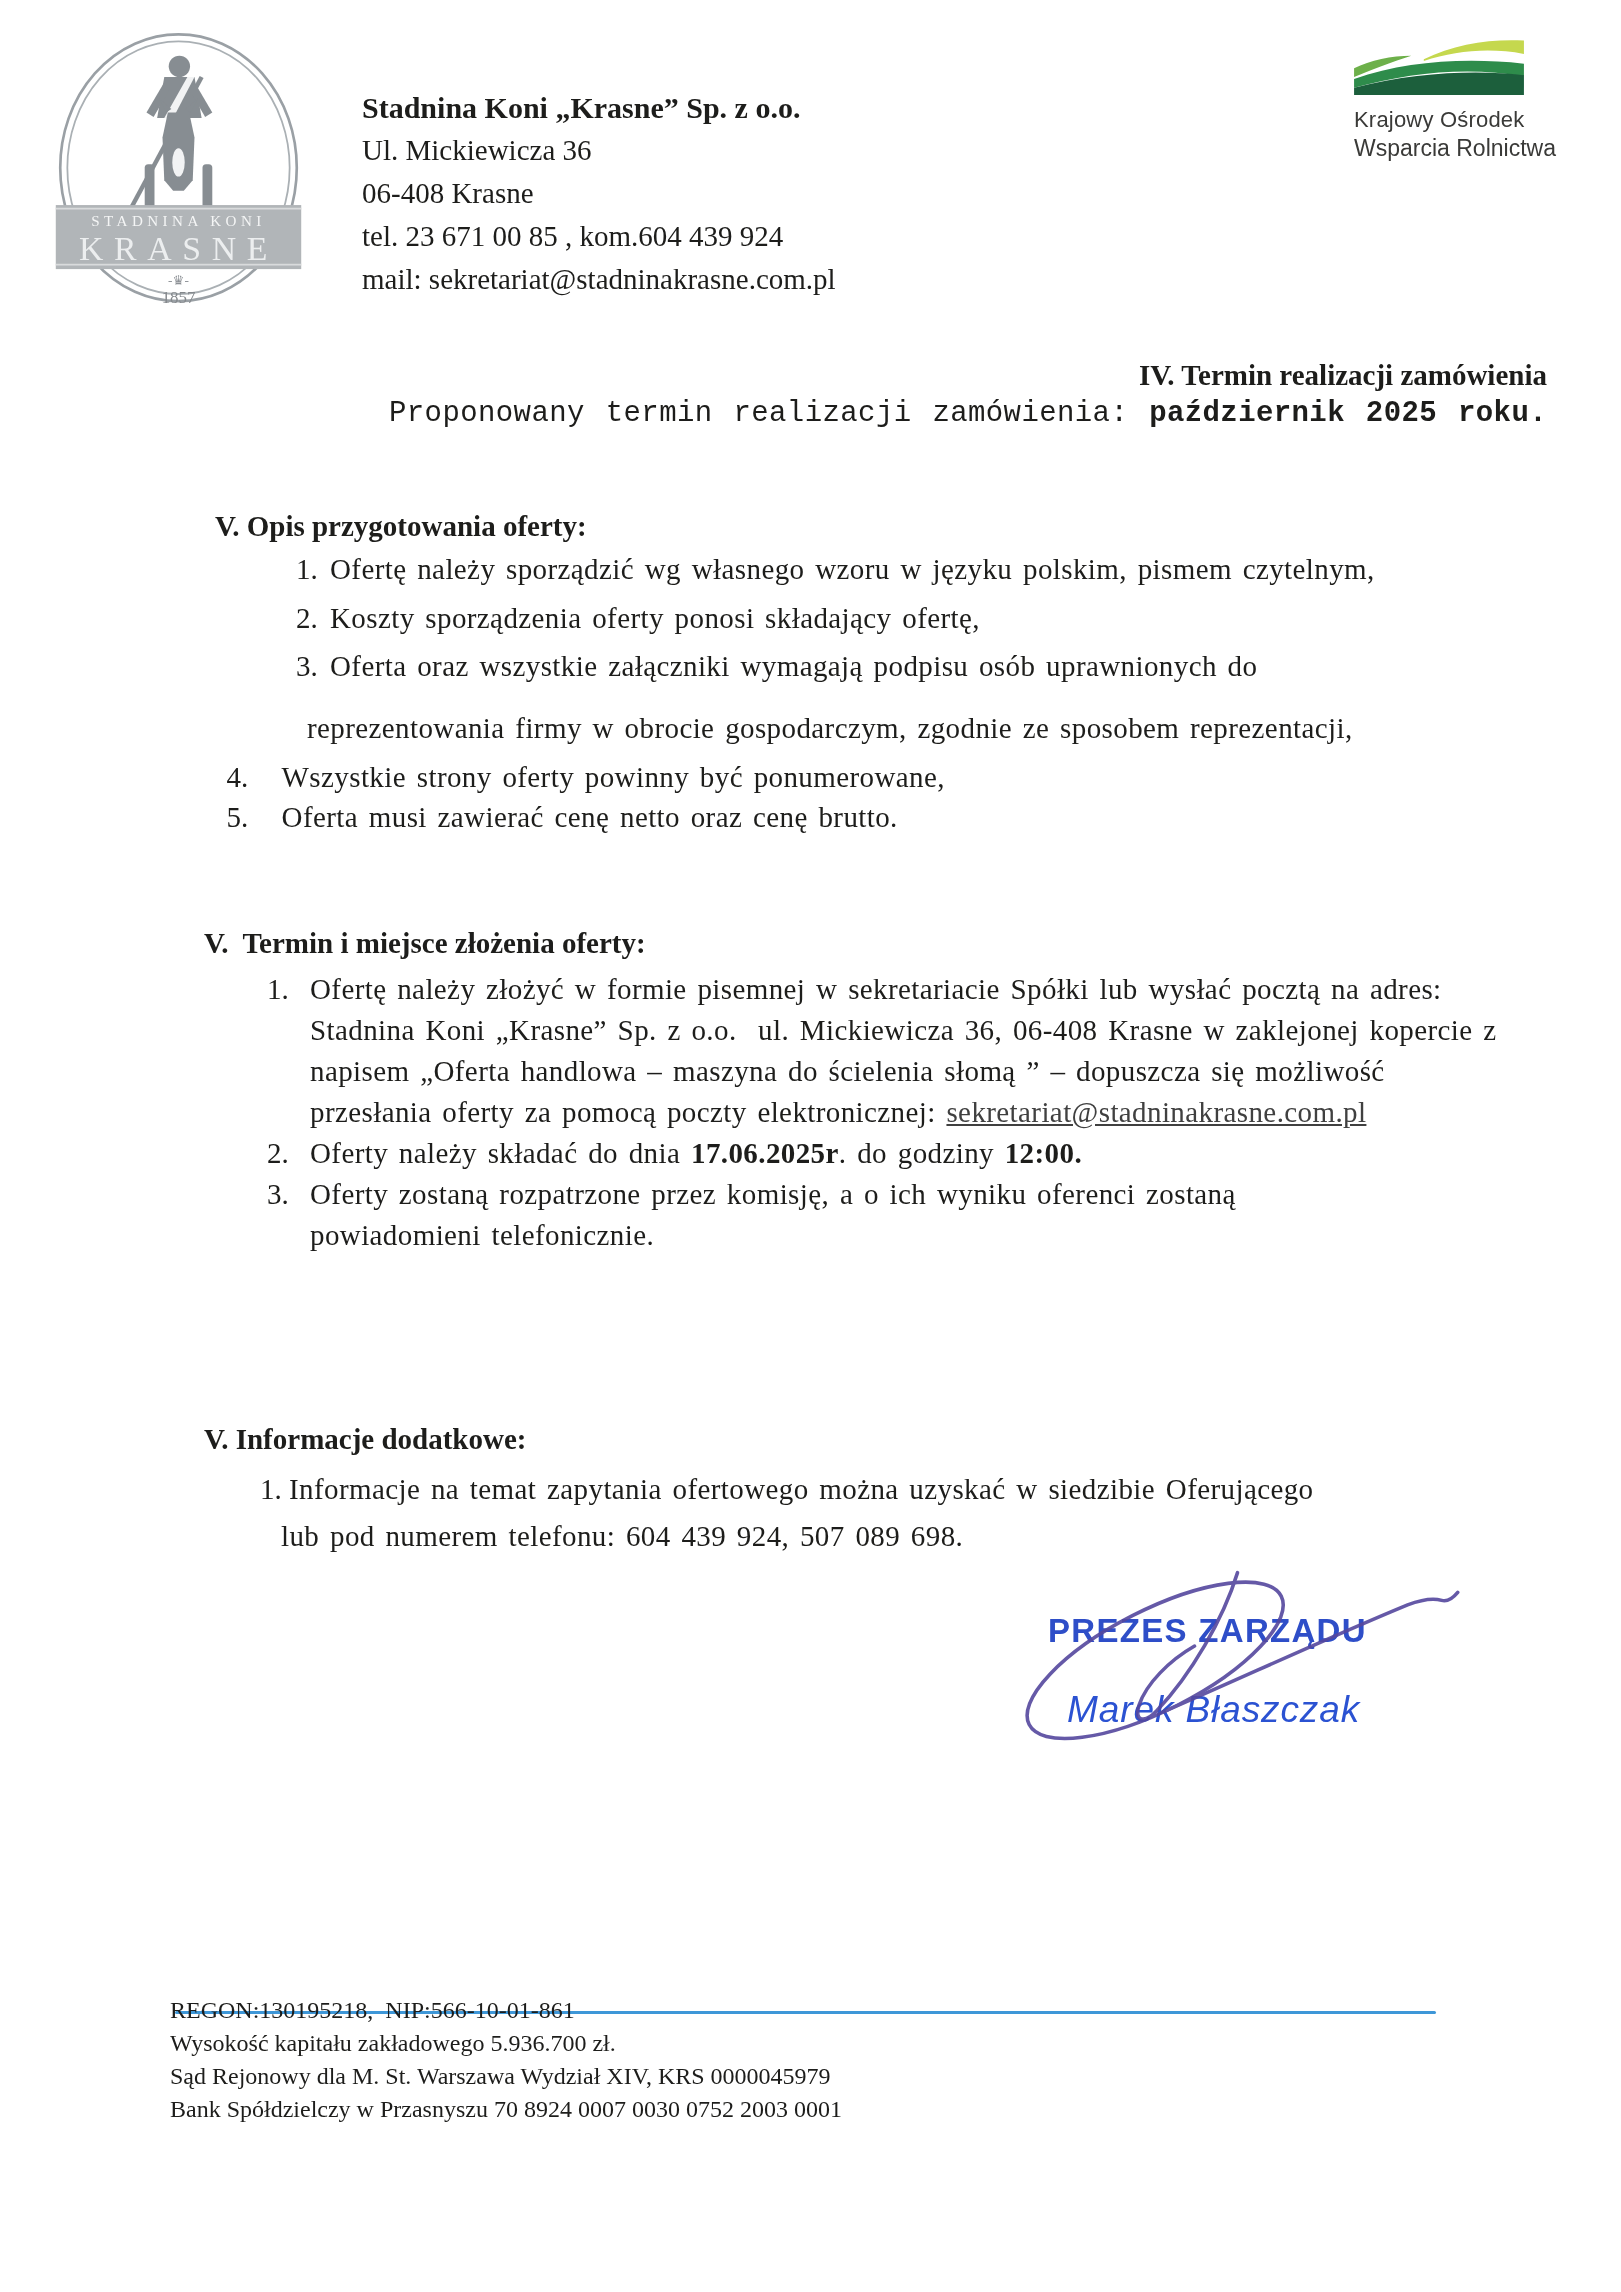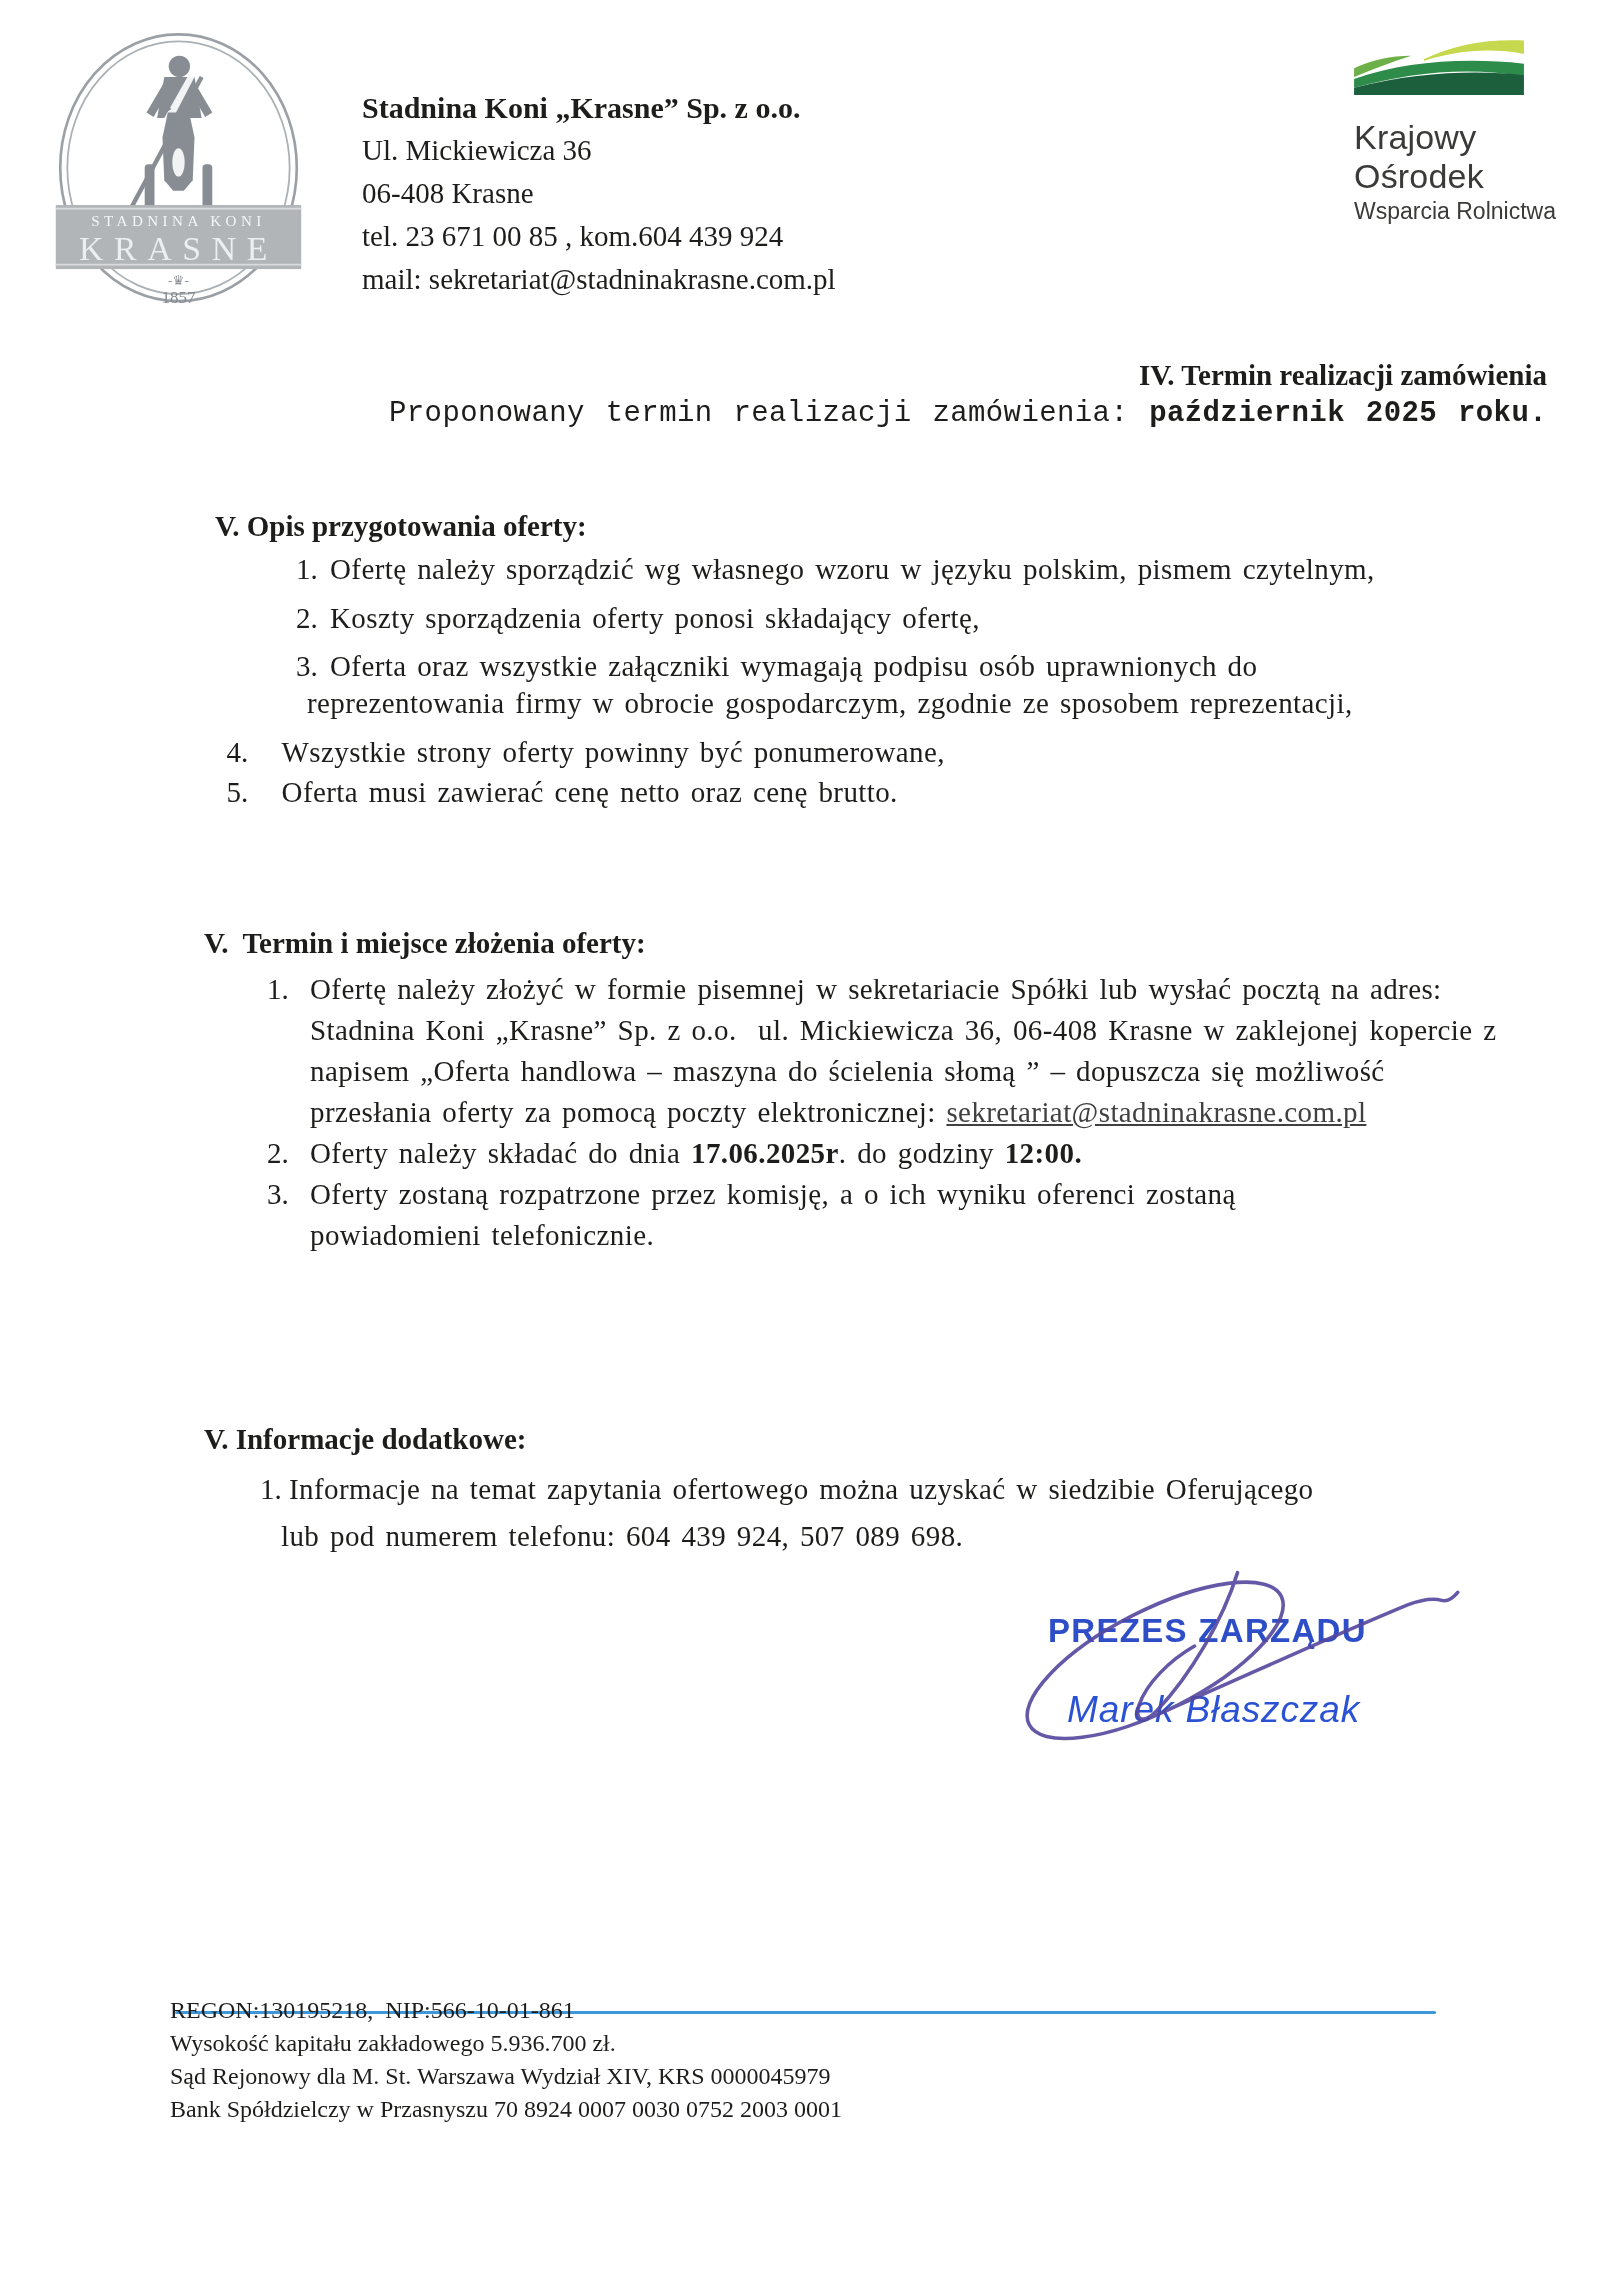--- a/index.html
+++ b/index.html
@@ -11,7 +11,7 @@
   .company{position:absolute;left:362px;top:86px;font-size:29px;line-height:43px;}
   .c-name{font-weight:bold;font-size:30px;}
   .kowr{position:absolute;left:1354px;top:36px;width:206px;font-family:"Liberation Sans",sans-serif;color:#3a3a38;}
-  .k1{font-size:34px;margin-top:20px;letter-spacing:0.2px;}
+  .k1{font-size:22px;margin-top:9px;letter-spacing:0.2px;}
   .k2{font-size:23px;margin-top:1.8px;}
 
   

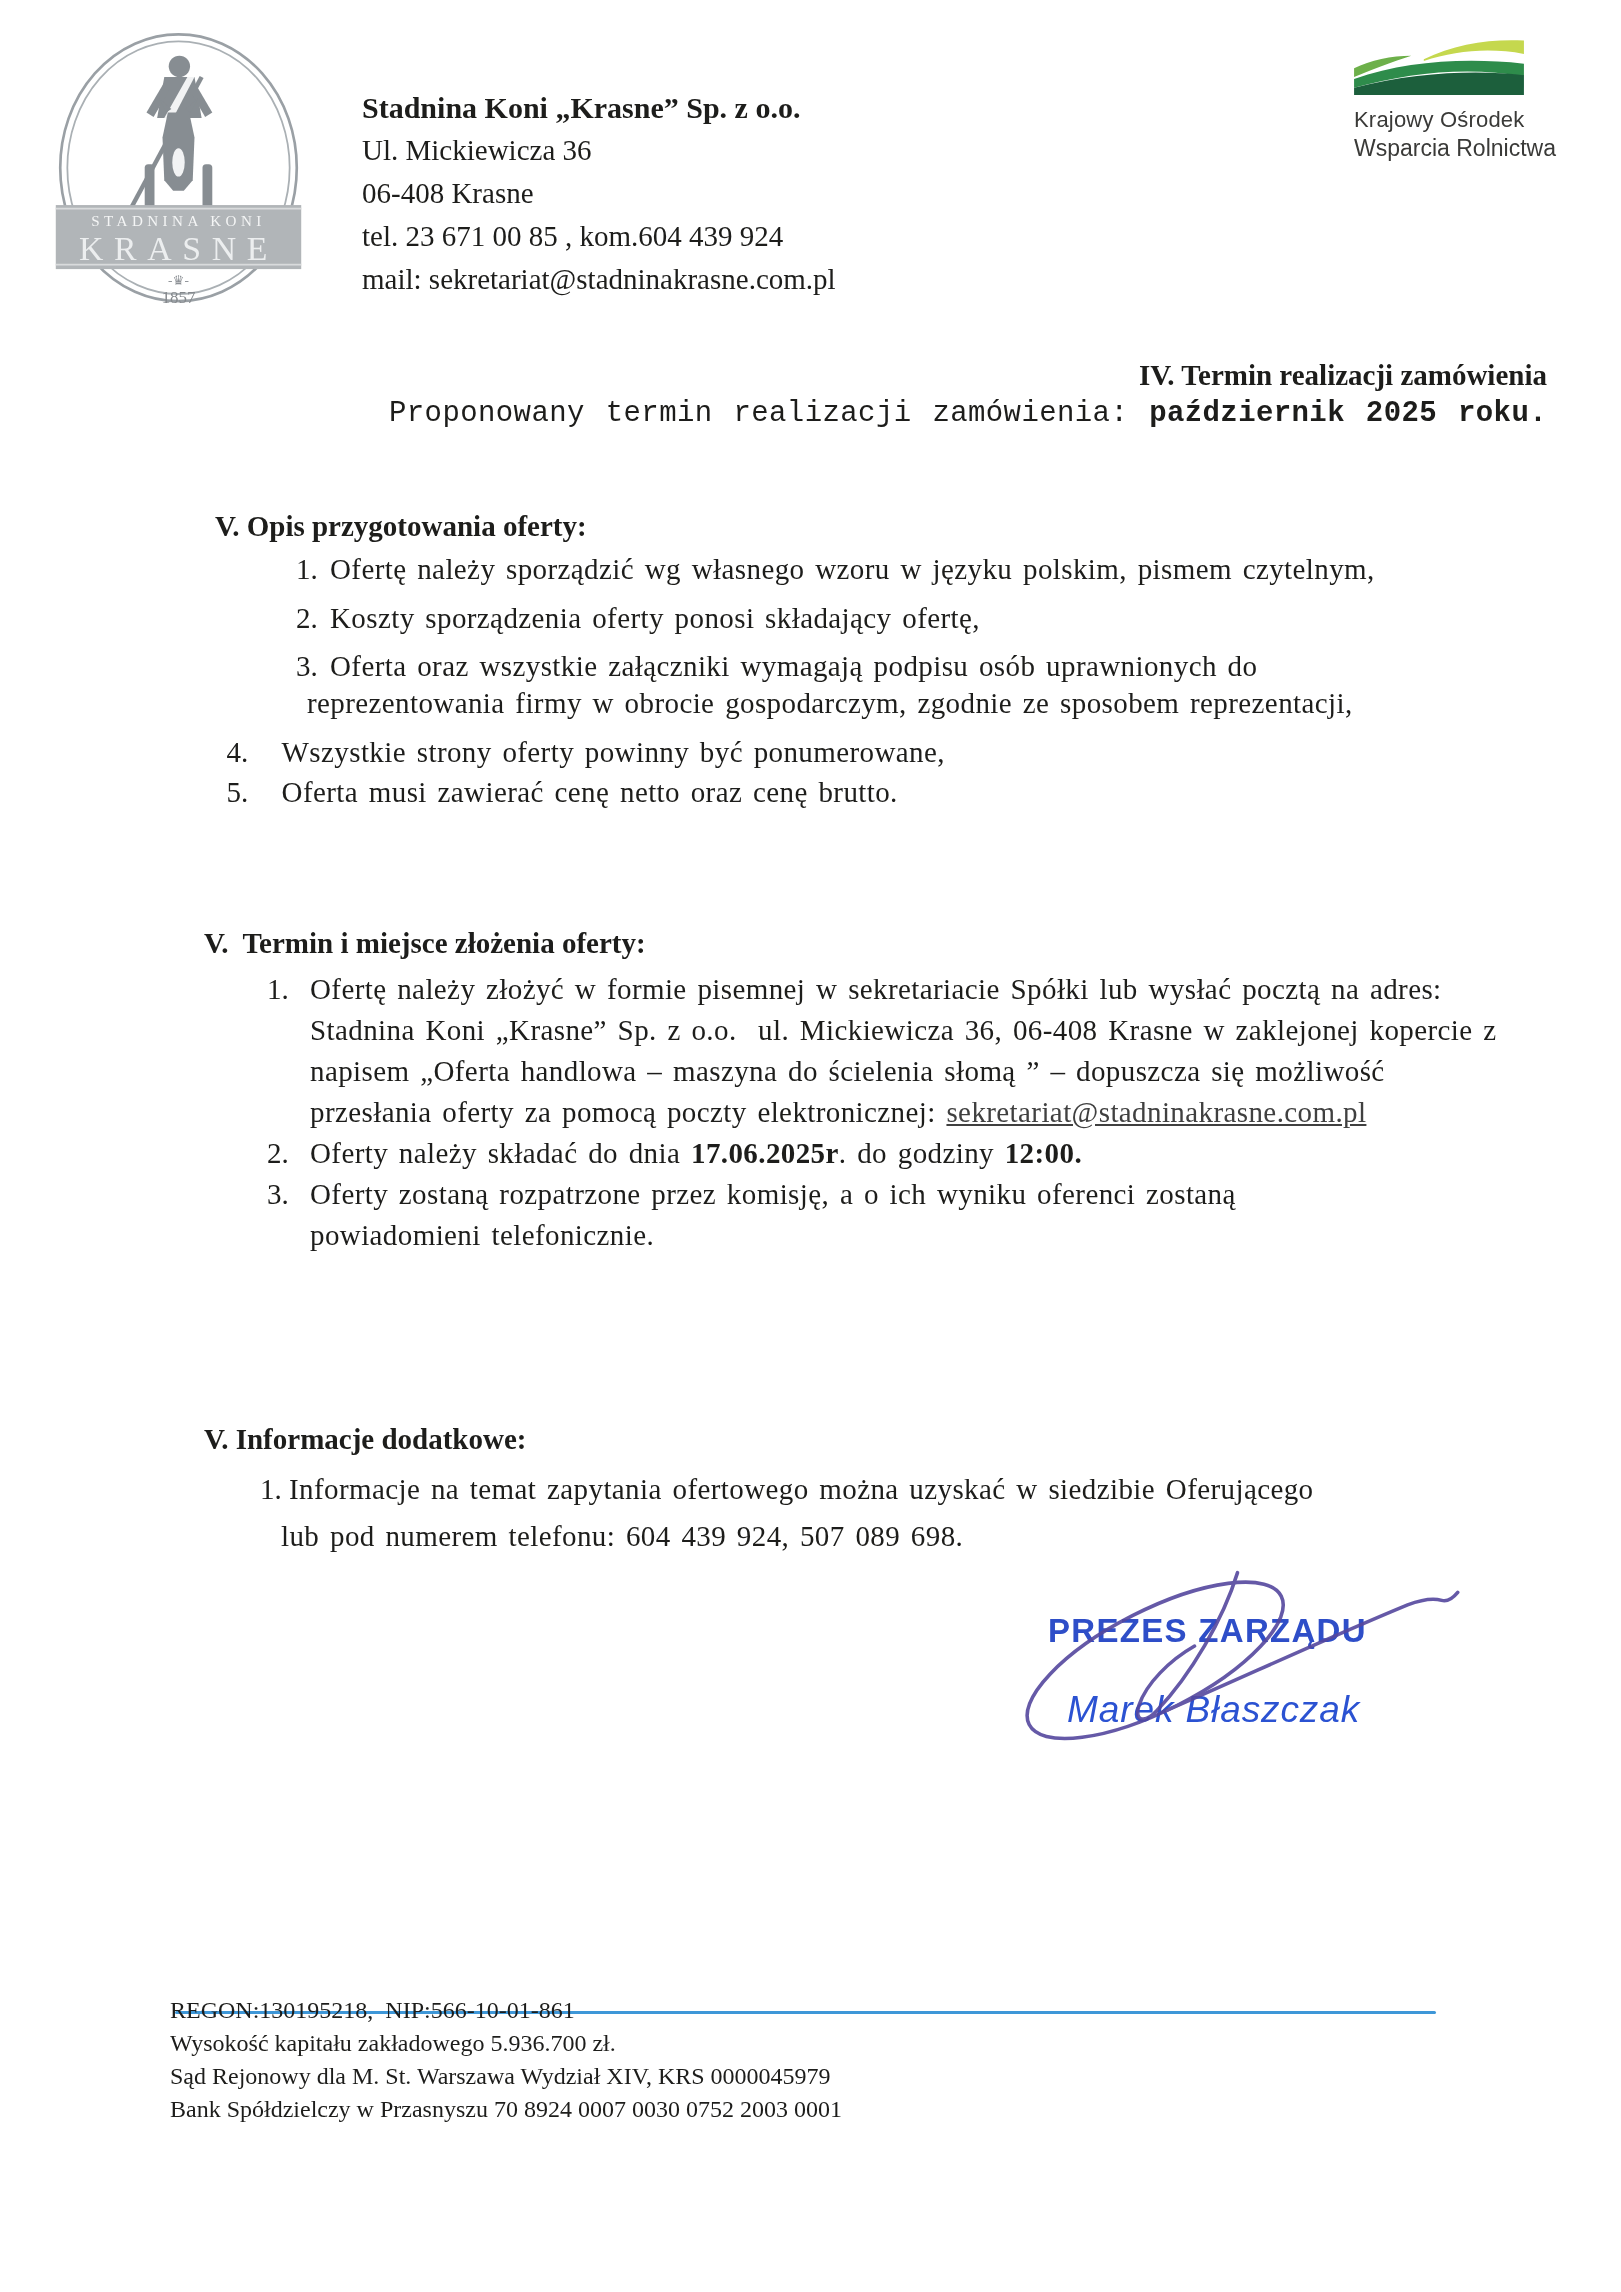--- a/index.html
+++ b/index.html
@@ -31,7 +31,7 @@
   #sec-v1 .item.tight{margin-bottom:4.5px;}
   .w1{width:34px;margin-left:81px;}
   .w2{width:55px;margin-left:11.6px;}
-  .cont1{margin-left:-23px;margin-top:1px;}
+  .cont1{margin-left:-23px;margin-top:26px;}
 
   #sec-v2{top:924px;}
   #sec-v2 .items{margin-top:7.2px;}

